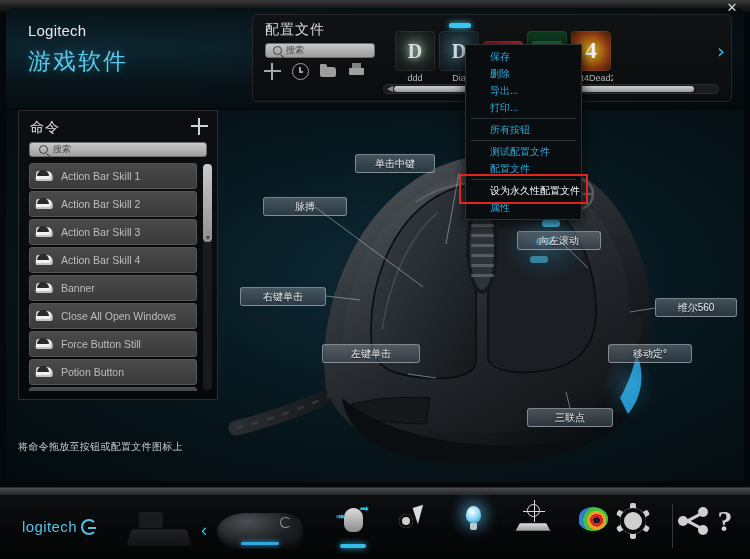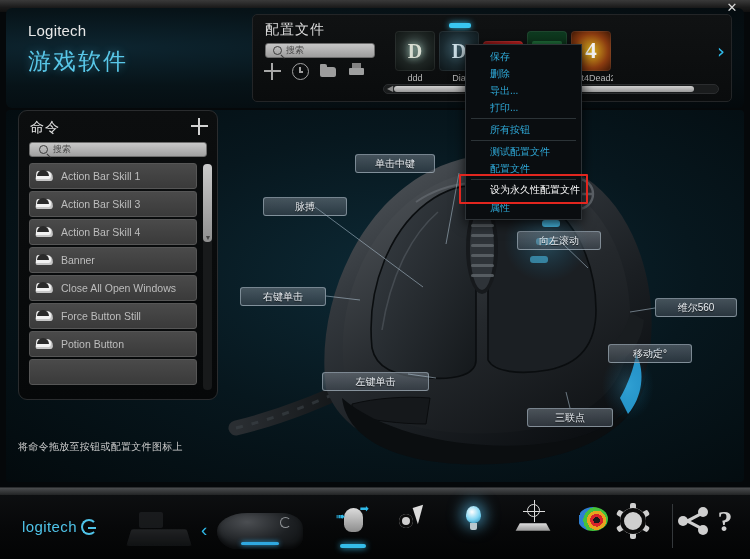--- a/index.html
+++ b/index.html
@@ -111,7 +111,7 @@
   
   .cmds{
     position:absolute; left:18px; top:110px; width:200px; height:290px;
-    background:linear-gradient(#0c0e0f,#060809); border:1px solid #2a2c2e; border-radius:9px;
+    background:linear-gradient(#0c0e0f,#060809); border:1px solid #2a2c2e; border-radius:0;
   }
   .cmds-hd{ position:absolute; left:11px; top:8px; color:#e2e2e2; font-size:14px; letter-spacing:1px; }
   .cmds-add{ position:absolute; right:9px; top:7px; width:17px; height:17px; cursor:pointer; }

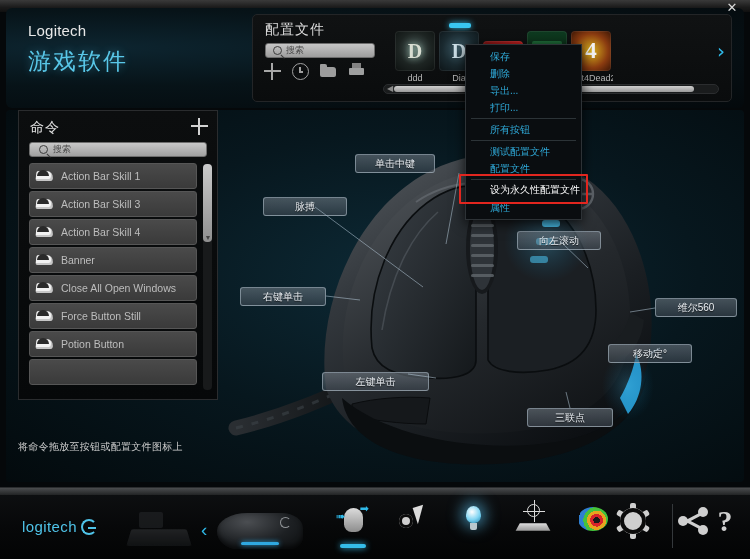--- a/index.html
+++ b/index.html
@@ -169,7 +169,7 @@
     position:relative; height:17px; line-height:17px; padding:0 10px 0 24px;
     color:#2fa9d8; font-size:10px; cursor:pointer; white-space:nowrap;
   }
-  .ctx .mi.white{ color:#ffffff;font-family:Liberation Mono, monospace; }
+  .ctx .mi.white{ color:#ffffff; }
   .ctx .sep{ height:1px; margin:2px 5px; background:#2c3337; }
   .ctx-hl{
     position:absolute; left:459px; top:174px; width:129px; height:30px;

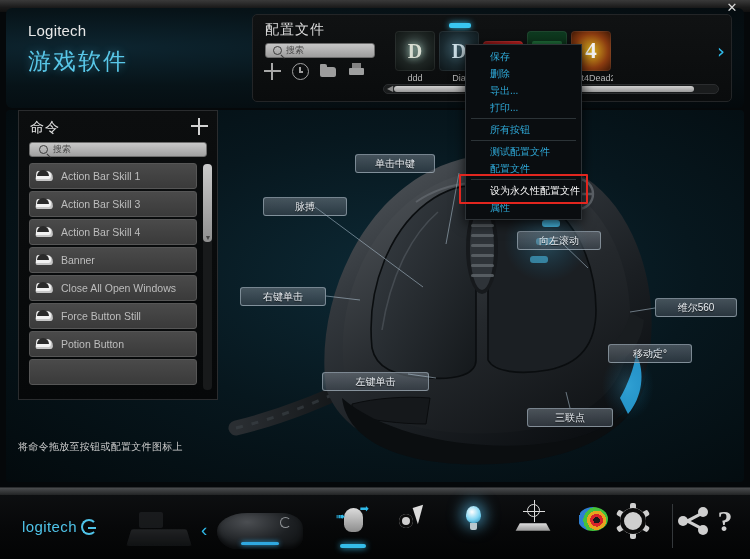--- a/index.html
+++ b/index.html
@@ -420,6 +420,10 @@
         </div>
       <div class="crow">
           <span class="gi"></span>
+          <span class="lbl">Action Bar Skill 2</span>
+        </div>
+      <div class="crow">
+          <span class="gi"></span>
           <span class="lbl">Action Bar Skill 3</span>
         </div>
       <div class="crow">

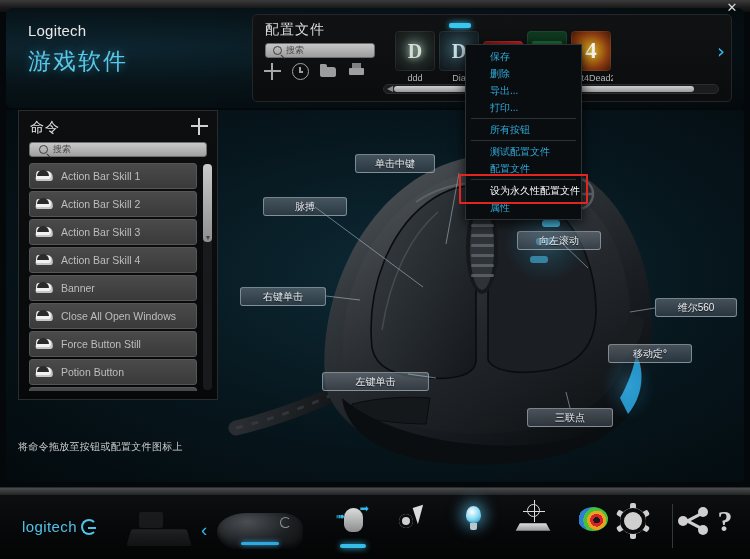--- a/index.html
+++ b/index.html
@@ -401,7 +401,7 @@
   <div class="callout" style="left:517px;top:231px;width:84px">向左滚动</div>
   <div class="callout" style="left:655px;top:298px;width:82px">维尔560</div>
   <div class="callout" style="left:608px;top:344px;width:84px">移动定°</div>
-  <div class="callout" style="left:322px;top:372px;width:107px">左键单击</div>
+  <div class="callout" style="left:322px;top:344px;width:98px">左键单击</div>
   <div class="callout" style="left:527px;top:408px;width:86px">三联点</div>
 
   <div class="cmds">

